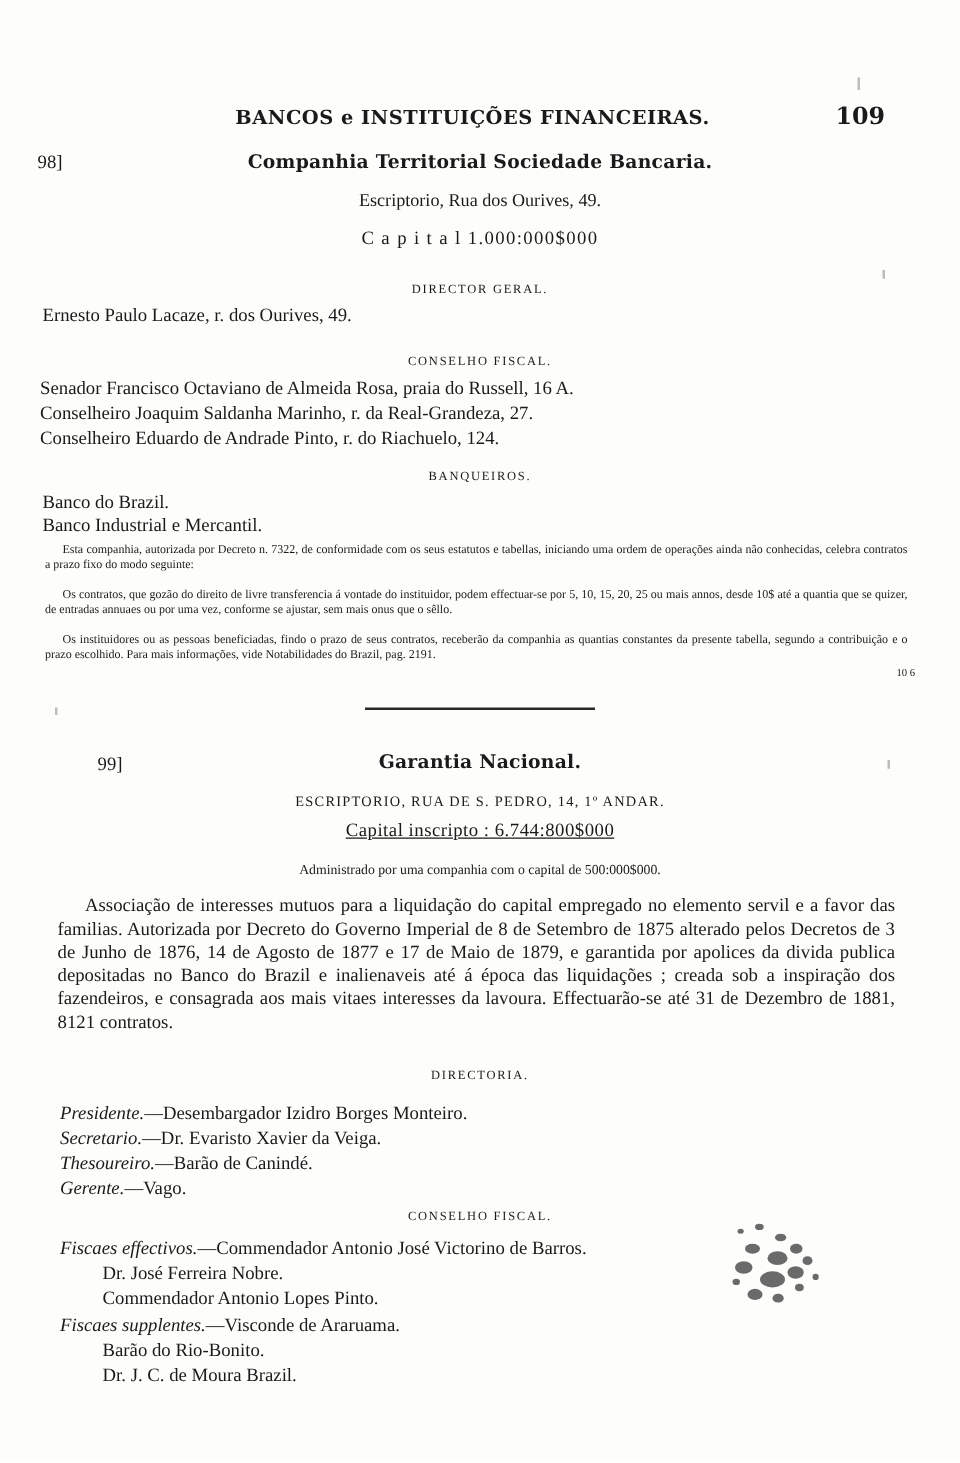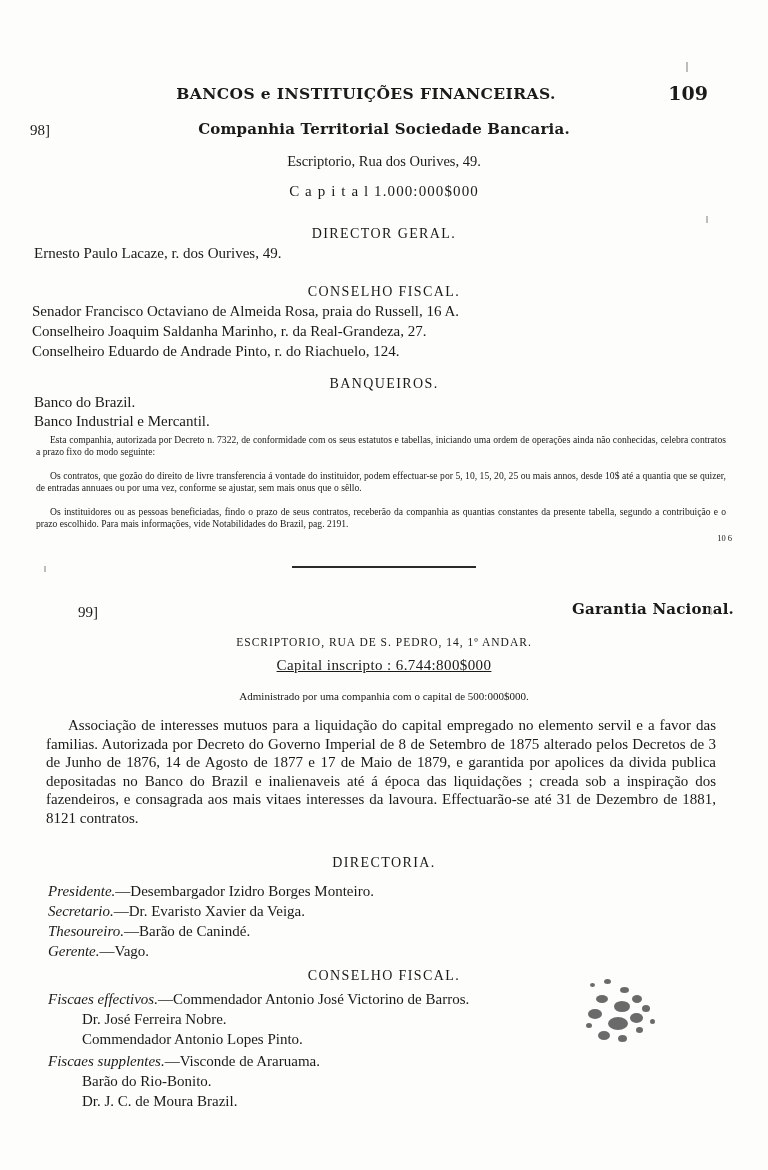--- a/index.html
+++ b/index.html
@@ -25,7 +25,7 @@
   .page-header {
     position: absolute;
     top: 84px;
-    left: 0;
+    left: 12px;
     width: 732px;
     text-align: center;
   }

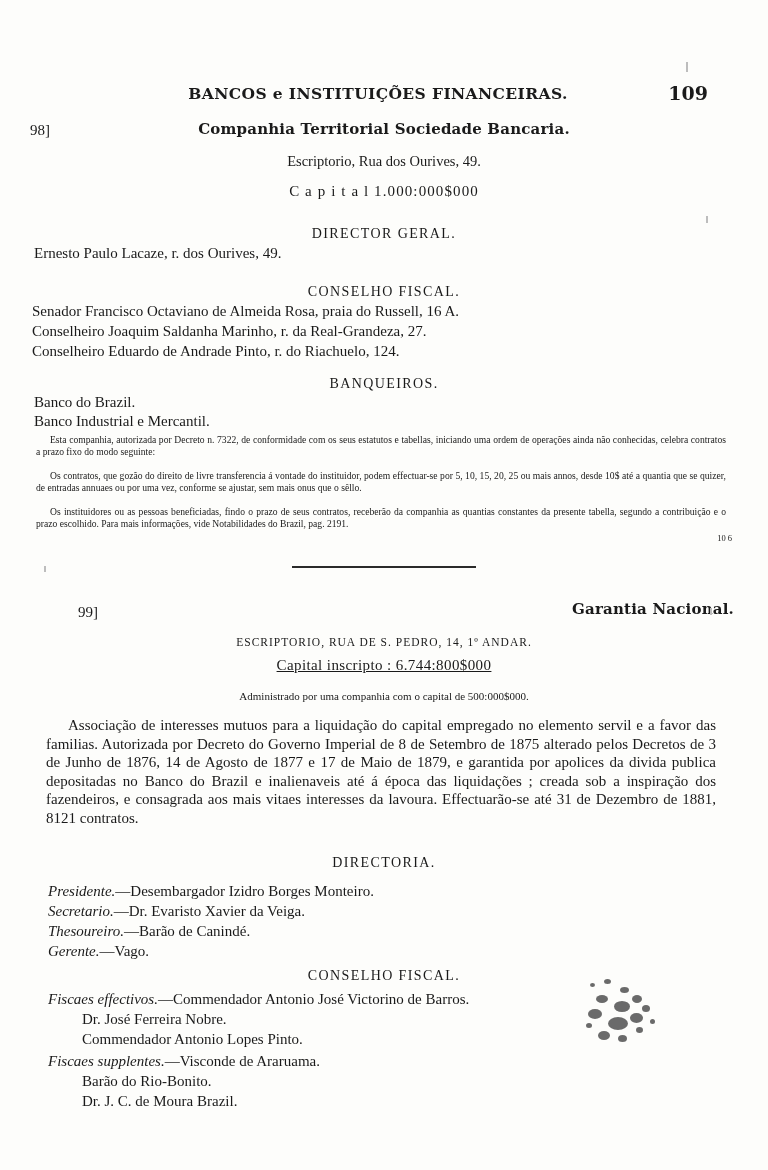--- a/index.html
+++ b/index.html
@@ -74,7 +74,7 @@
     letter-spacing: 1.1px;
   }
   .sec-head {
-    font-size: 14px;
+    font-size: 10px;
     letter-spacing: 1.4px;
     text-align: center;
     font-family: "Liberation Serif", serif;

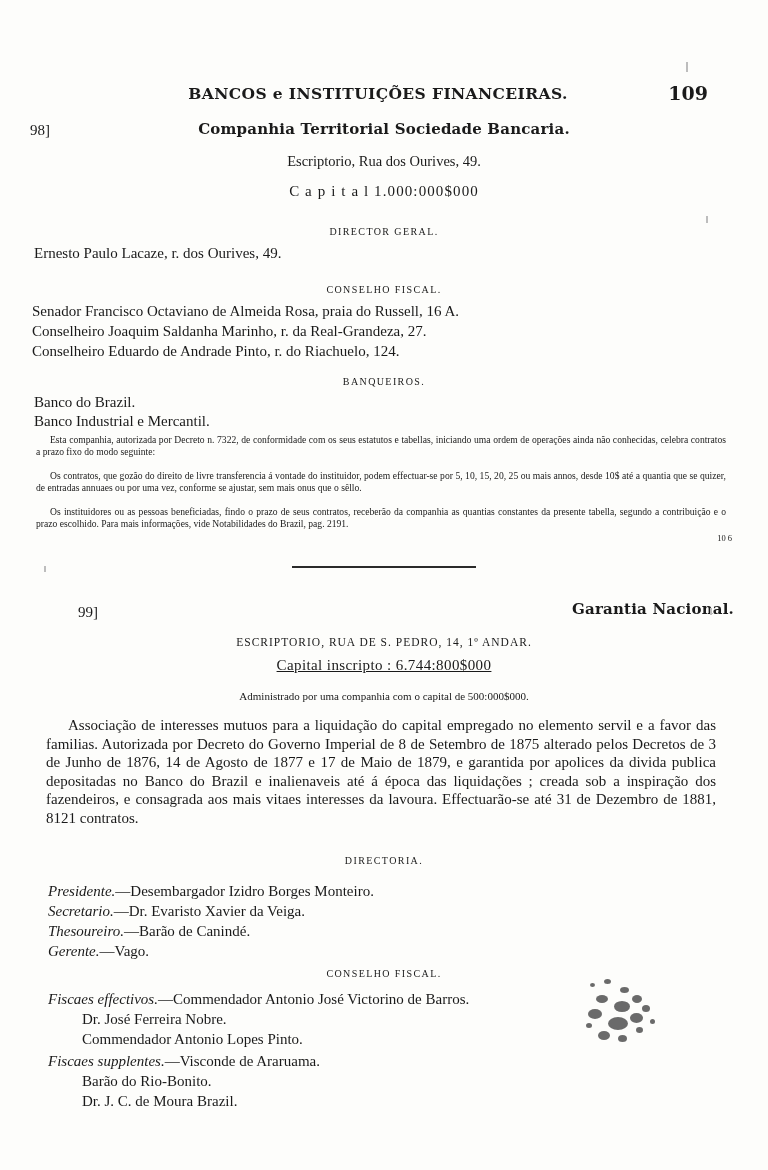--- a/index.html
+++ b/index.html
@@ -186,7 +186,7 @@
 
   <div class="entry-num" style="top:604px;margin-left:48px;">99]</div>
 
-  <div class="blk center" style="top:600px;text-align:right;">
+  <div class="blk center" style="top:600px;">
     <span class="co-title">Garantia  Nacional.</span>
   </div>
 

